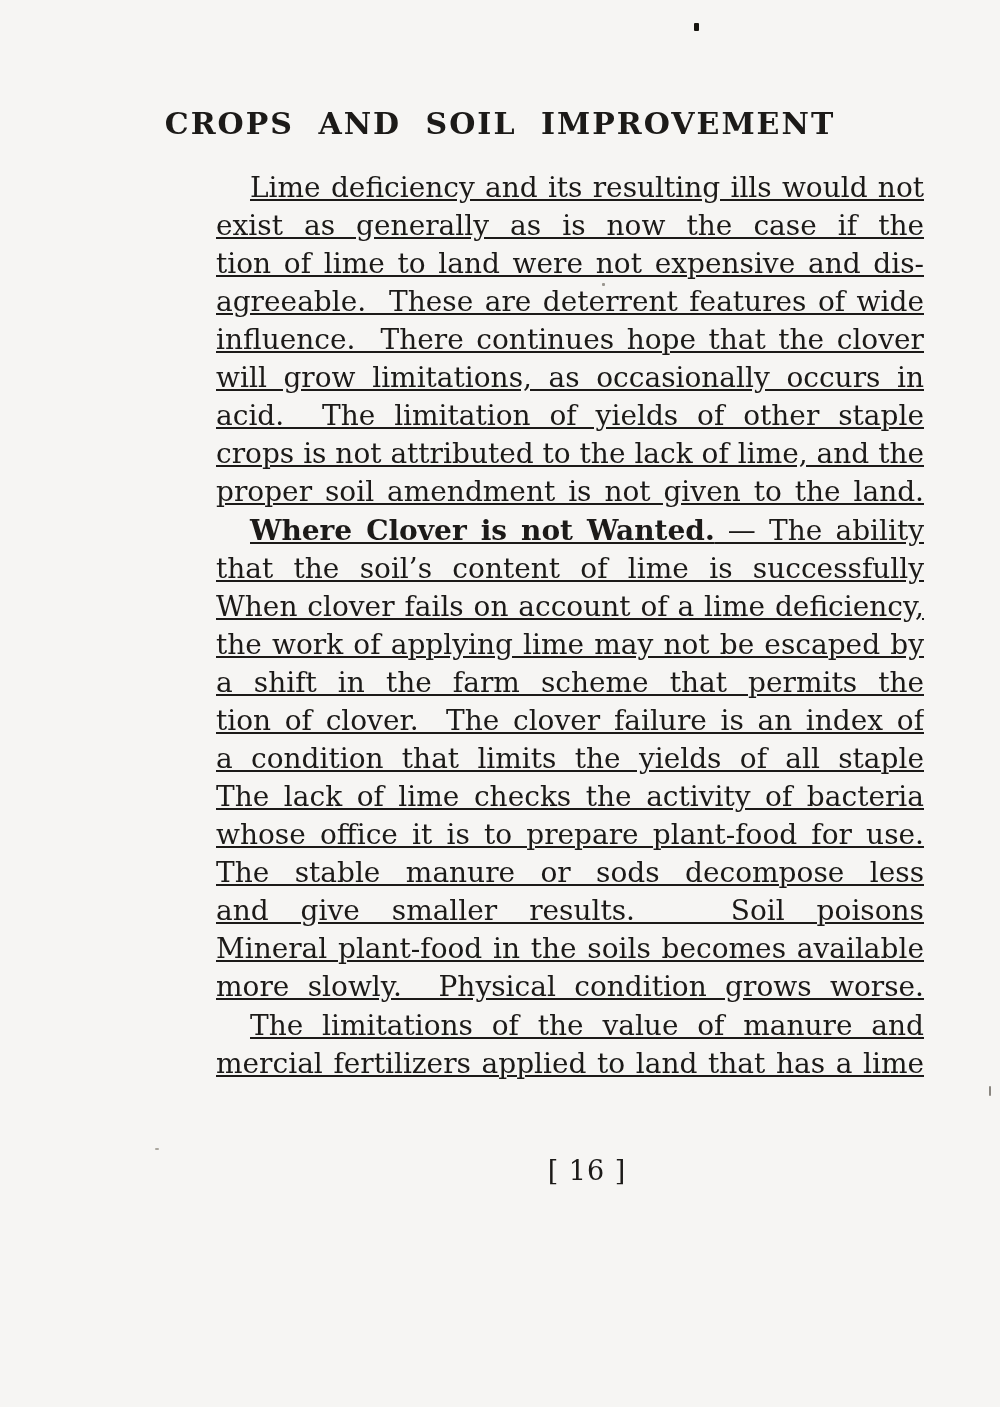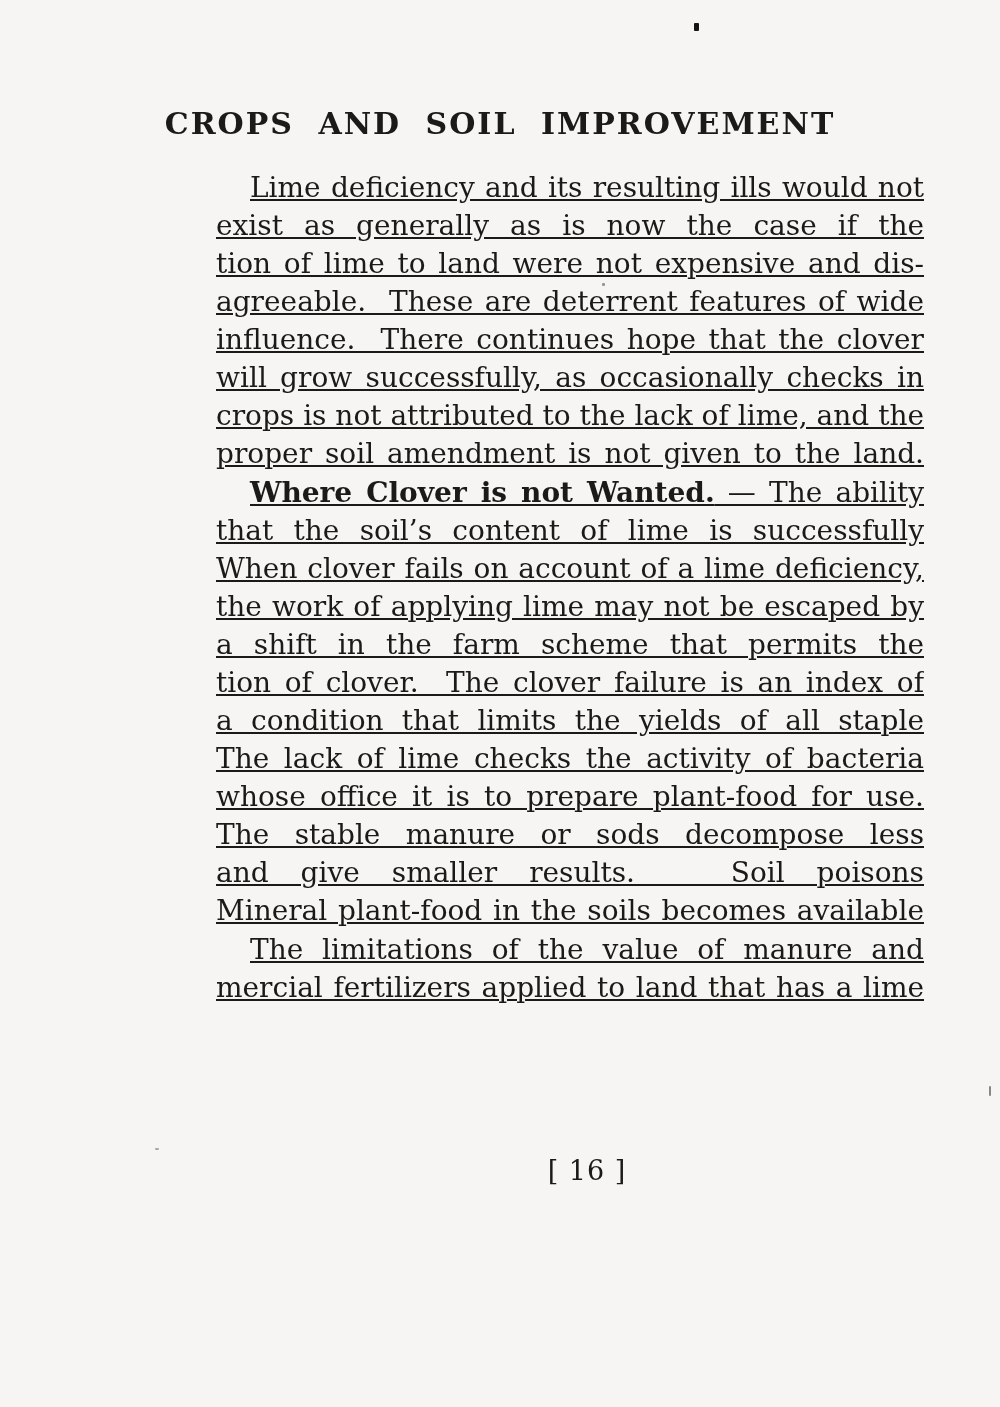--- a/index.html
+++ b/index.html
@@ -91,7 +91,7 @@
         <div class="line">tion of lime to land were not expensive and dis-</div>
         <div class="line">agreeable.  These are deterrent features of wide</div>
         <div class="line">influence.  There continues hope that the clover</div>
-        <div class="line">will grow successfully, as occasionally checks in</div>
+        <div class="line">will grow limitations, as occasionally occurs in</div>
         <div class="line">crops is not attributed to the lack of lime, and the</div>
         <div class="line">proper soil amendment is not given to the land.</div>
       </div>

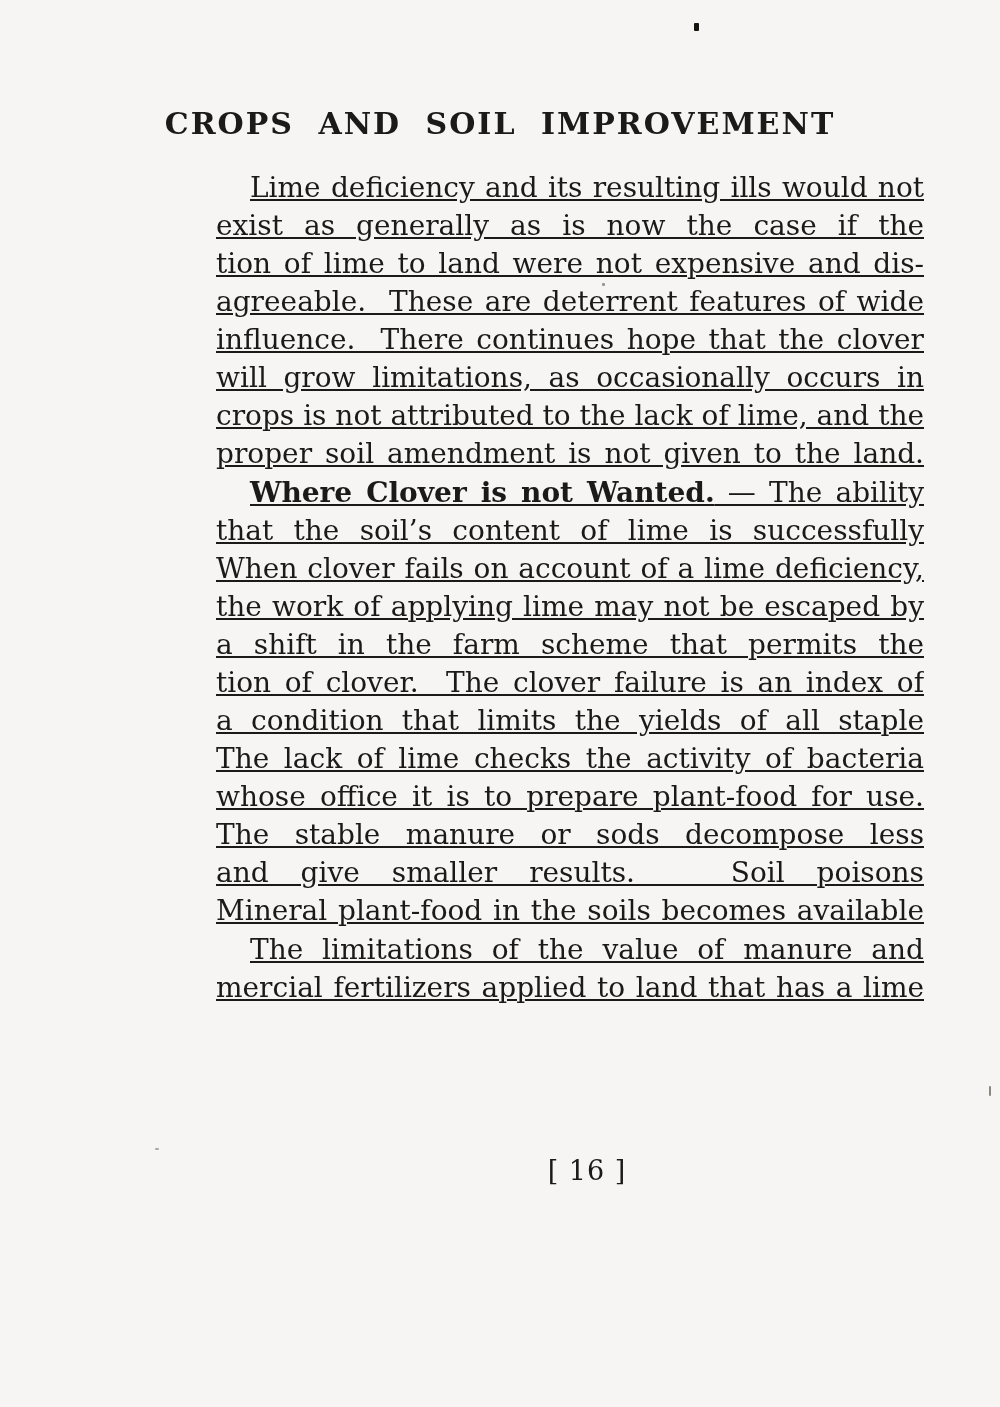--- a/index.html
+++ b/index.html
@@ -92,6 +92,7 @@
         <div class="line">agreeable.  These are deterrent features of wide</div>
         <div class="line">influence.  There continues hope that the clover</div>
         <div class="line">will grow limitations, as occasionally occurs in</div>
+        <div class="line">acid.  The limitation of yields of other staple</div>
         <div class="line">crops is not attributed to the lack of lime, and the</div>
         <div class="line">proper soil amendment is not given to the land.</div>
       </div>

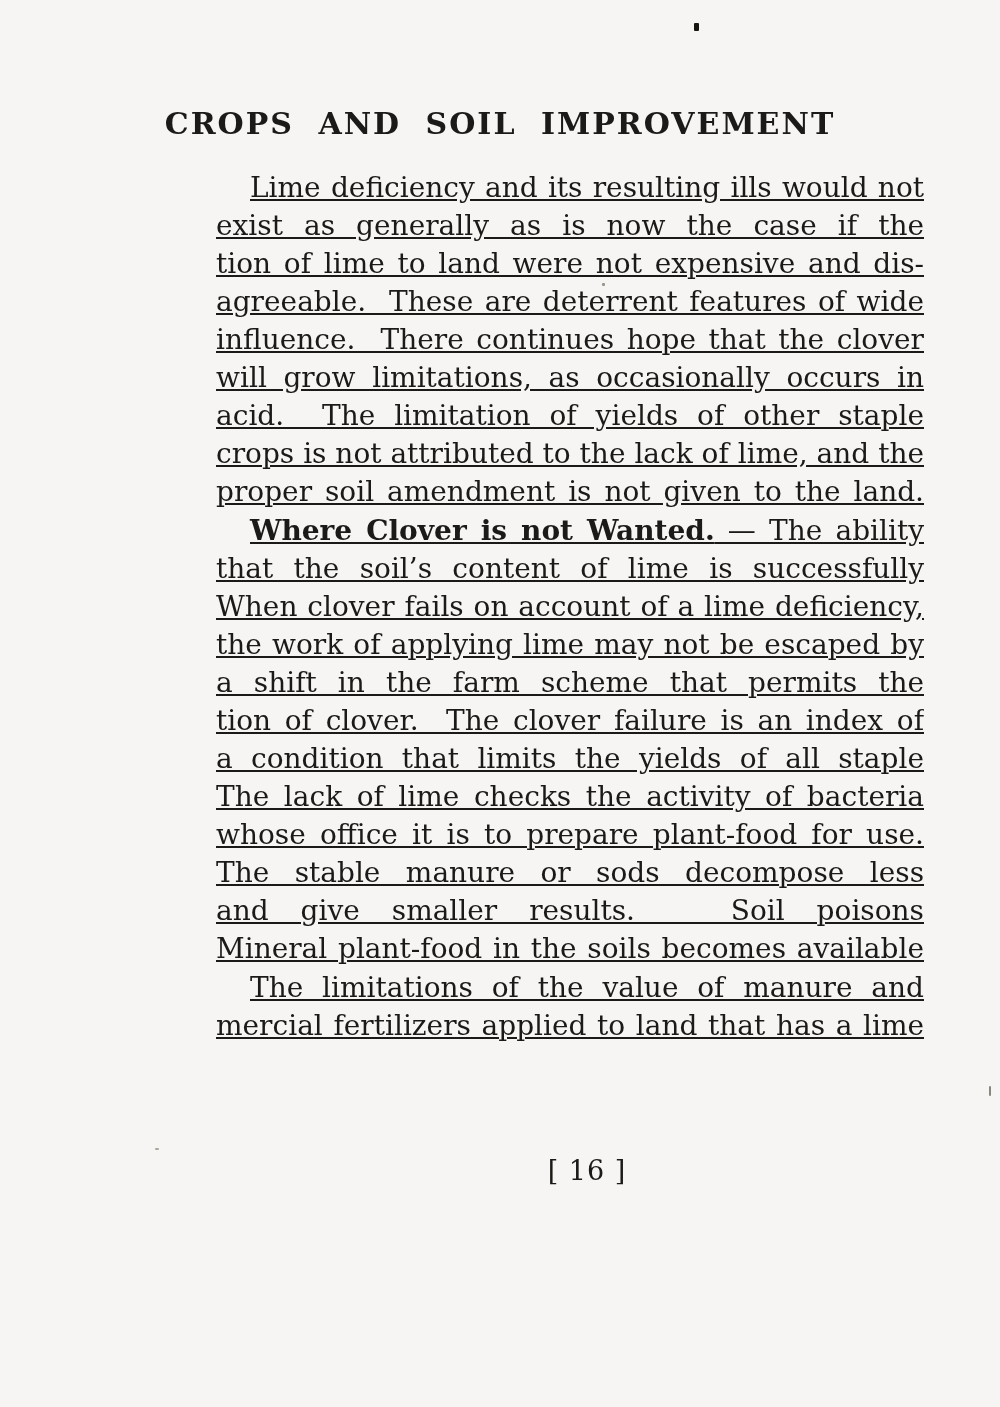--- a/index.html
+++ b/index.html
@@ -109,6 +109,7 @@
         <div class="line">The stable manure or sods decompose less readily</div>
         <div class="line">and give smaller results.   Soil poisons accumulate.</div>
         <div class="line">Mineral plant-food in the soils becomes available</div>
+        <div class="line">more slowly.  Physical condition grows worse.</div>
       </div>
       <div class="paragraph">
         <div class="line indent">The limitations of the value of manure and com-</div>

